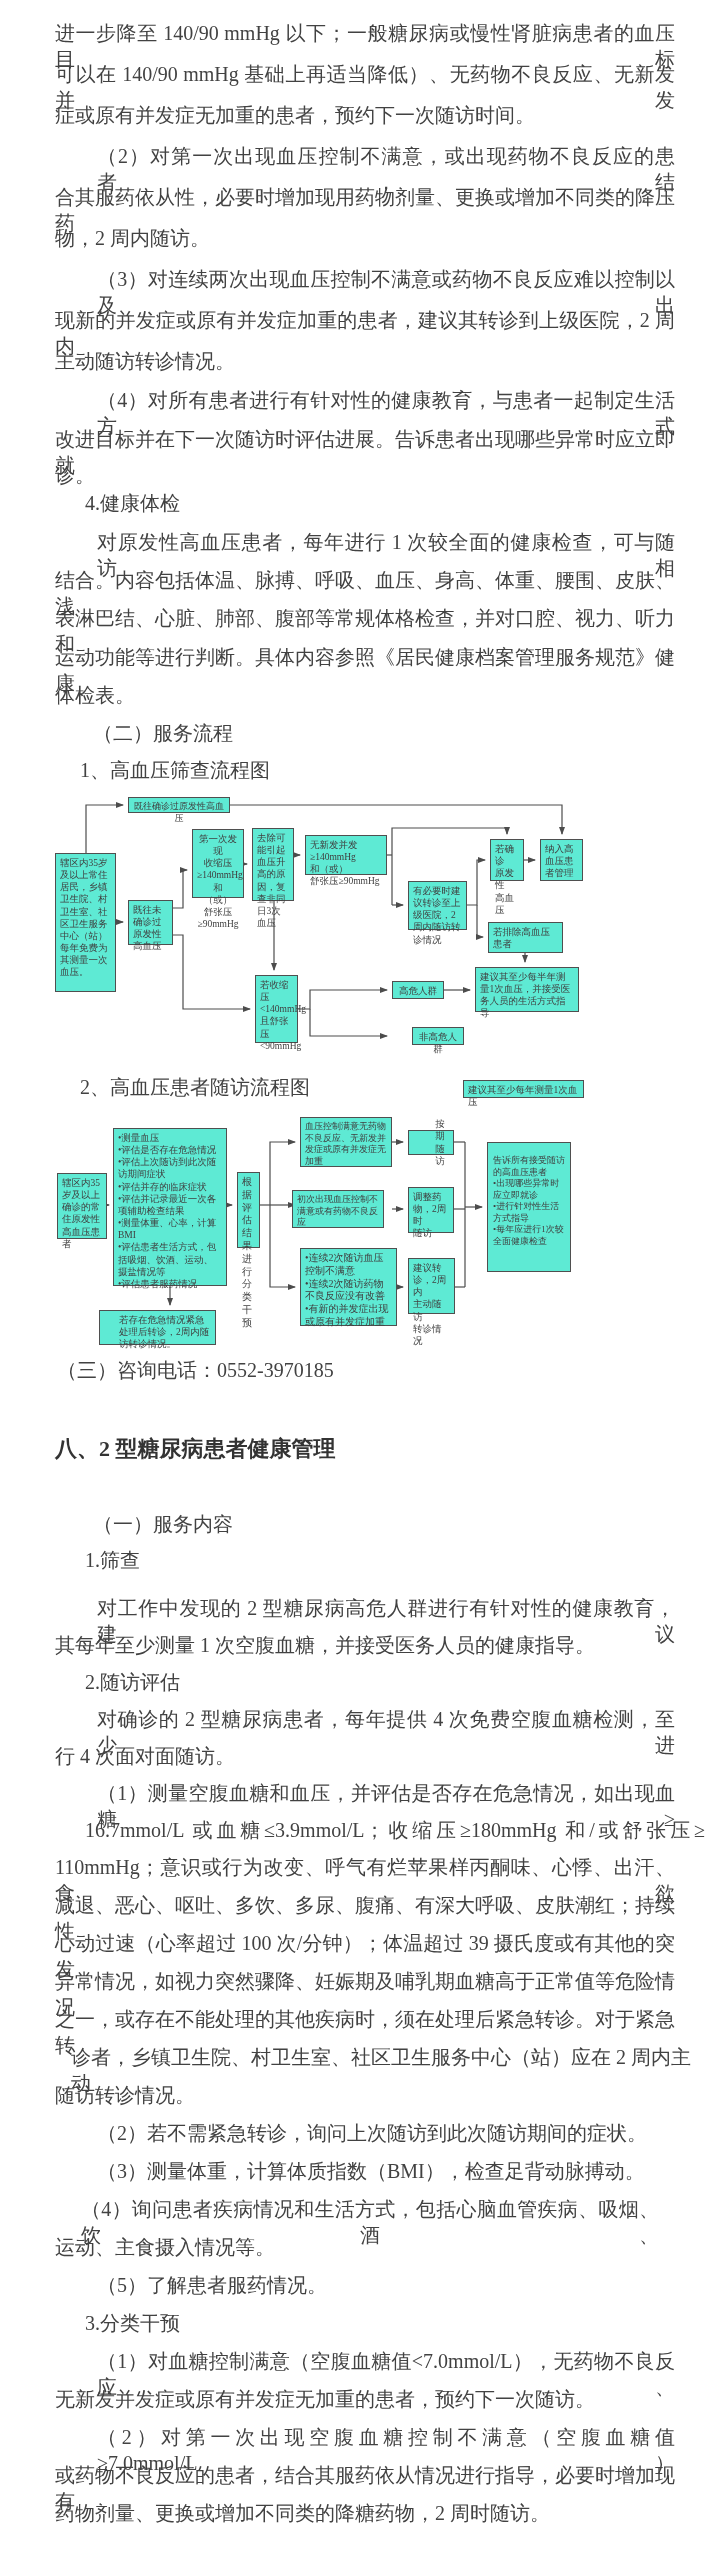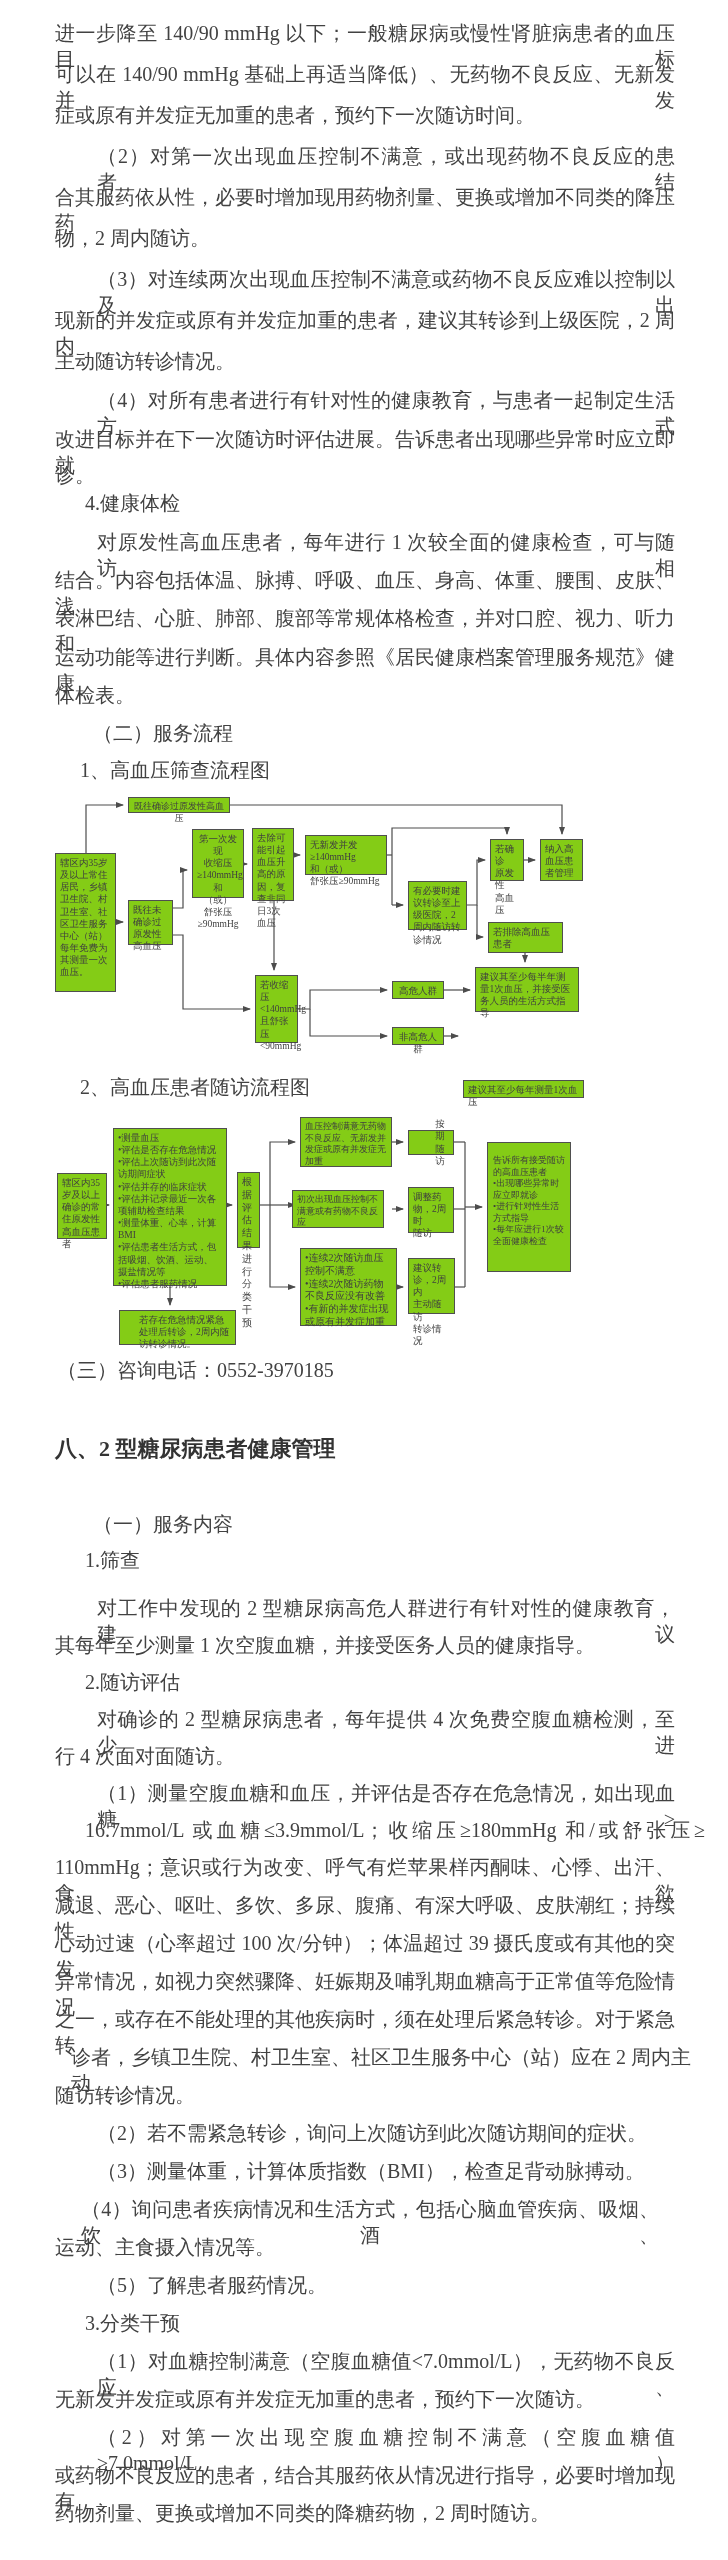--- a/index.html
+++ b/index.html
@@ -44,7 +44,7 @@
     position:absolute;
     box-sizing:border-box;
     border:1px solid #4f4f4f;
-    background:#84cc16;
+    background:#5eead4;
     color:#3f3f3f;
     font-size:9.5px;
     line-height:1.28;

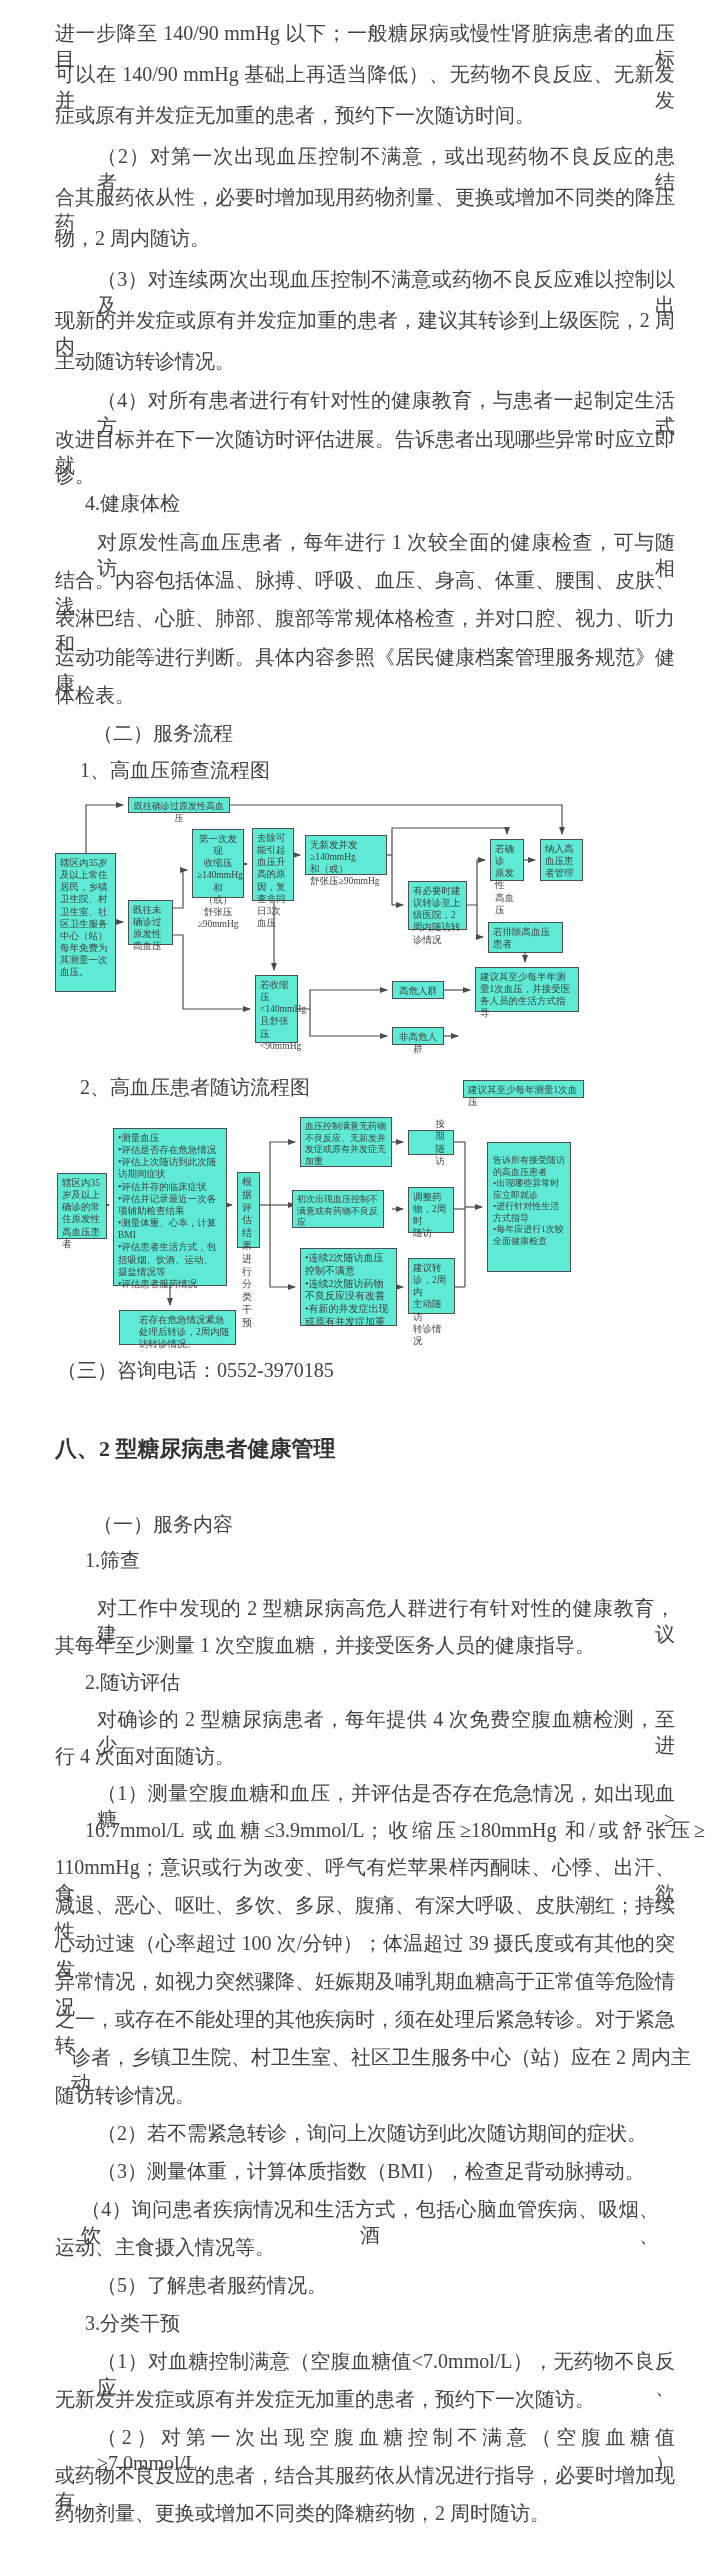--- a/index.html
+++ b/index.html
@@ -179,7 +179,7 @@
       <div class="fbox" style="left: 488px; top: 922px; width: 75px; height: 31px;">若排除高血压患者</div>
       <div class="fbox c" style="left: 392px; top: 981px; width: 52px; height: 18px;">高危人群</div>
       <div class="fbox" style="left: 475px; top: 967px; width: 104px; height: 45px;">建议其至少每半年测量1次血压，并接受医务人员的生活方式指导</div>
-      <div class="fbox c" style="left: 392px; top: 1027px; width: 52px; height: 18px;">非高危人群</div>
+      <div class="fbox c" style="left: 412px; top: 1027px; width: 52px; height: 18px;">非高危人群</div>
       <div class="fbox" style="left: 463px; top: 1080px; width: 121px; height: 18px;">建议其至少每年测量1次血压</div>
       <div class="fbox" style="left: 255px; top: 975px; width: 43px; height: 68px;">若收缩压
 &lt;140mmHg

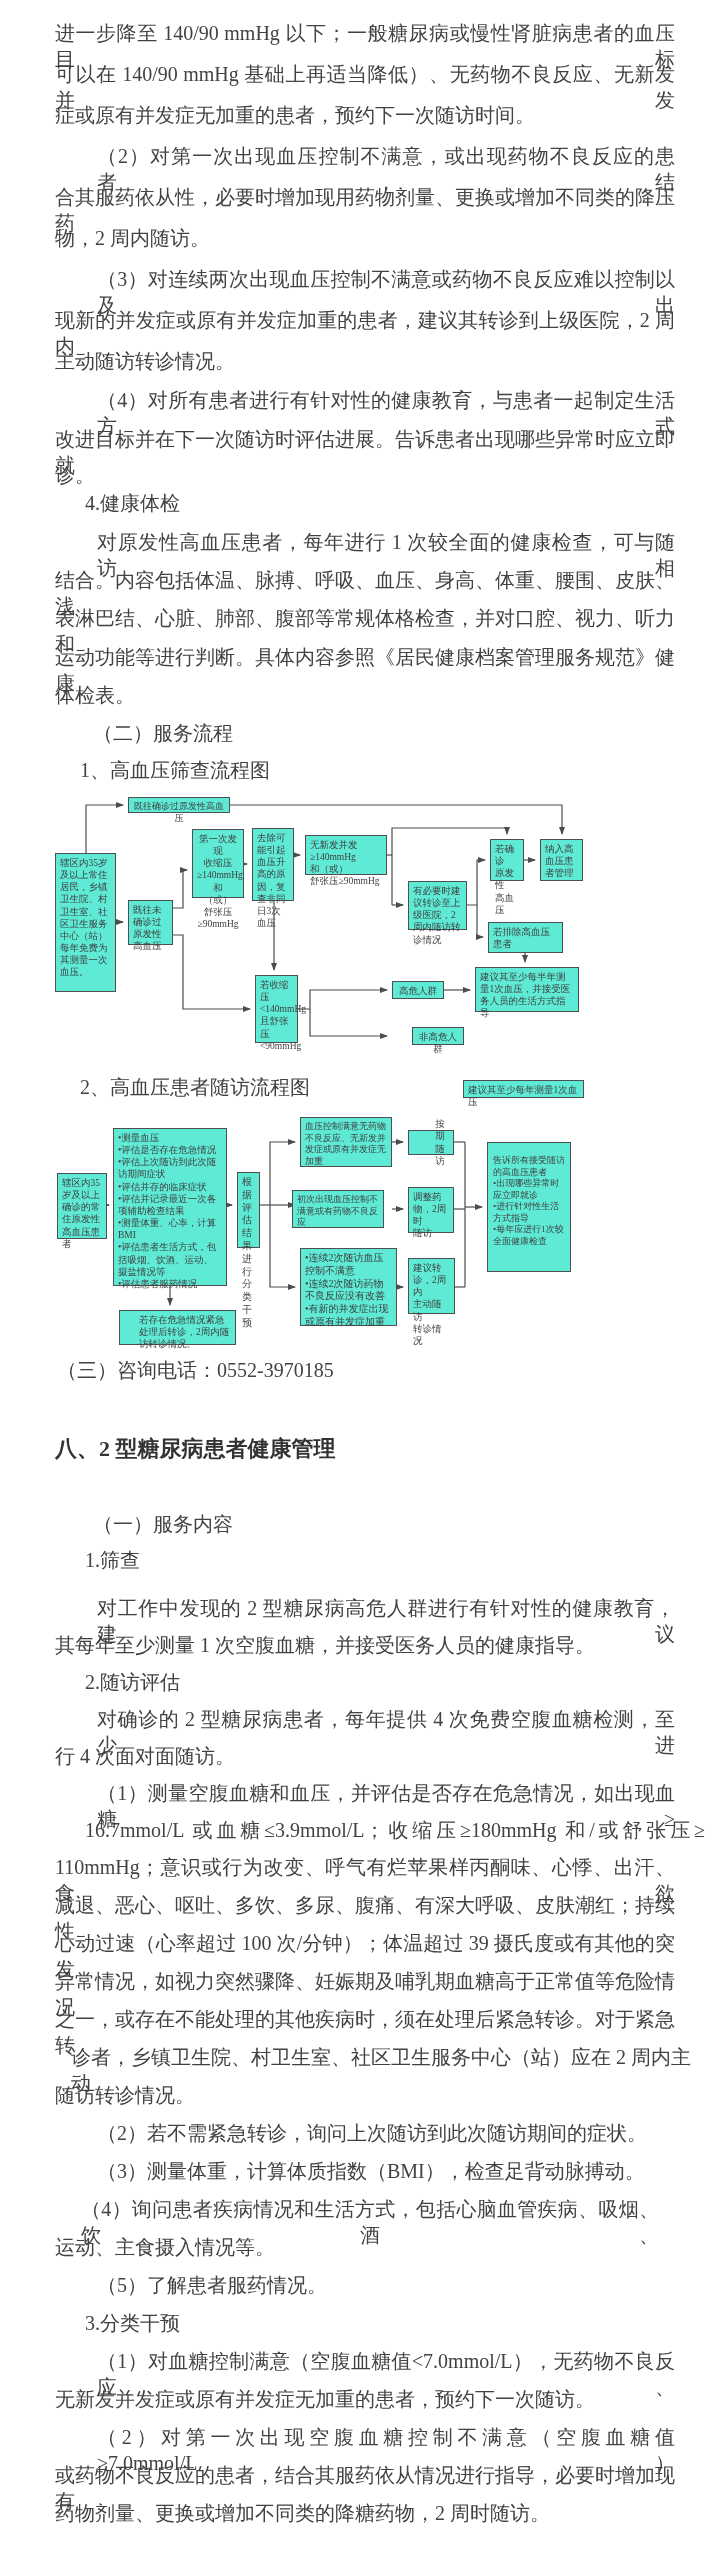--- a/index.html
+++ b/index.html
@@ -212,7 +212,7 @@
 •出现哪些异常时应立即就诊
 •进行针对性生活方式指导
 •每年应进行1次较全面健康检查</div>
-      <div class="fbox" style="left: 119px; top: 1310px; width: 117px; height: 35px; padding-left: 19px;">若存在危急情况紧急处理后转诊，2周内随访转诊情况。</div>
+      <div class="fbox" style="left: 99px; top: 1310px; width: 117px; height: 35px; padding-left: 19px;">若存在危急情况紧急处理后转诊，2周内随访转诊情况。</div>
     </div>
 
 </div>

